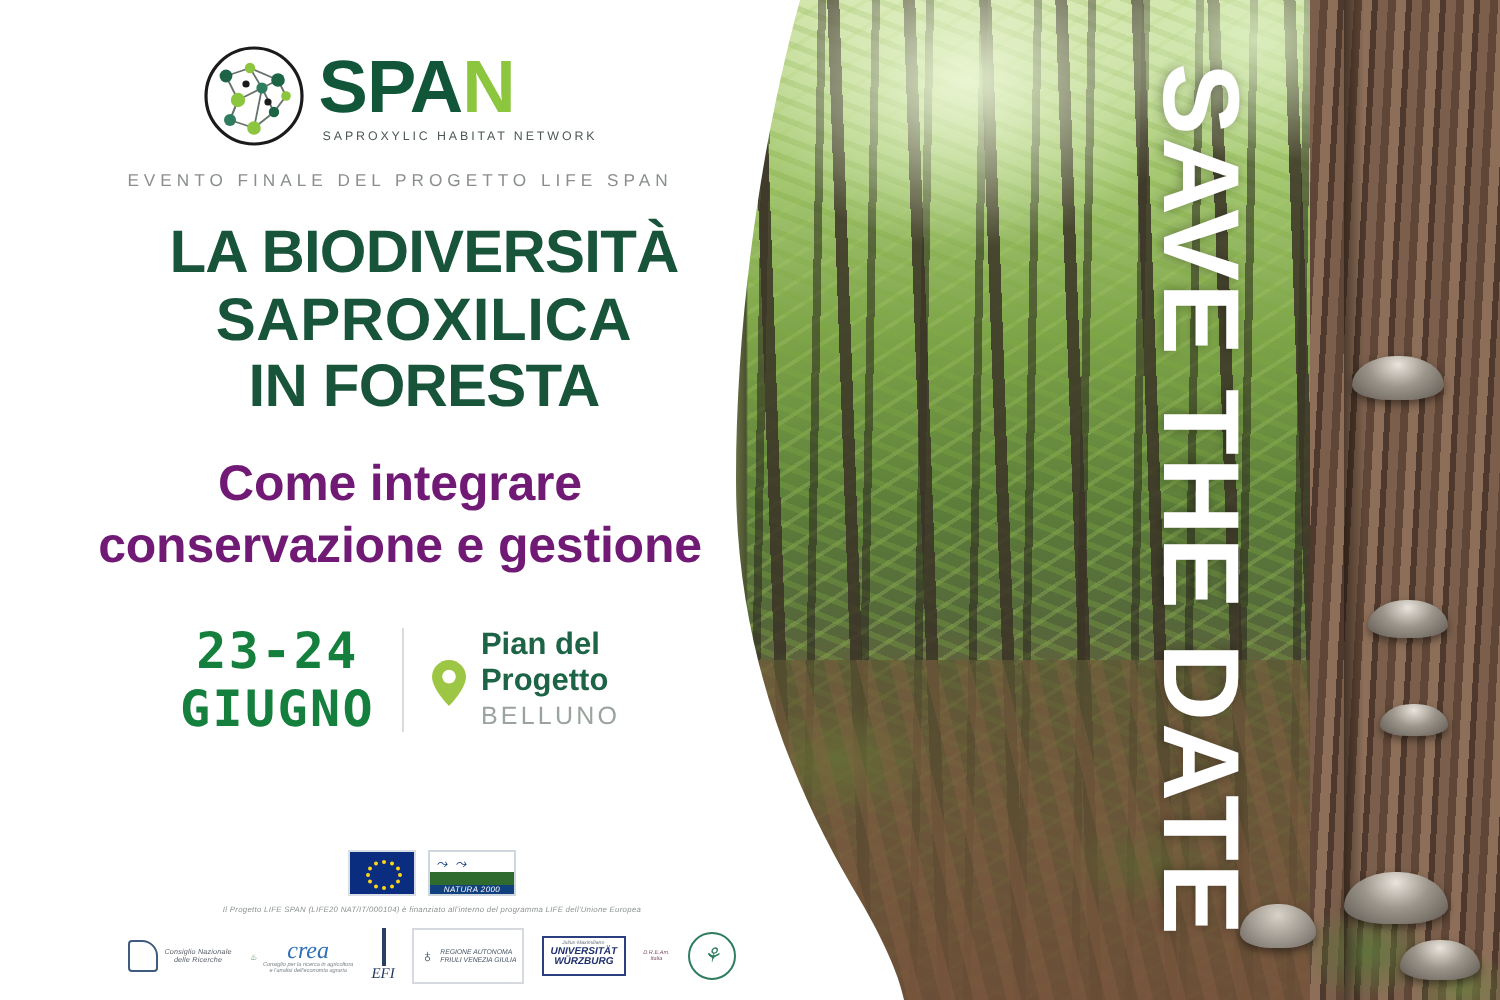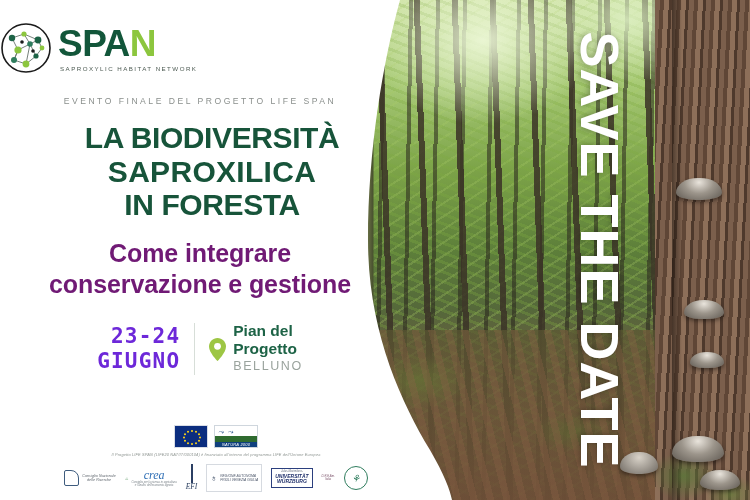--- a/index.html
+++ b/index.html
@@ -132,6 +132,7 @@
   .logo-row {
     display: flex;
     align-items: center;
+    justify-content: center;
     gap: 6px;
     padding-top: 22px;
   }

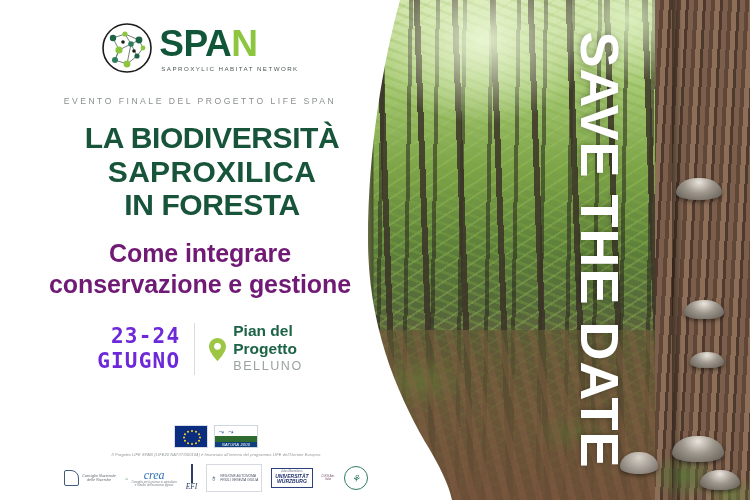--- a/index.html
+++ b/index.html
@@ -157,7 +157,7 @@
 
   
   .eyebrow {
-    margin-top: 22px;
+    margin-top: 11px;
     font-size: 8.6px;
     letter-spacing: 2.5px;
     color: #8a8f8c;

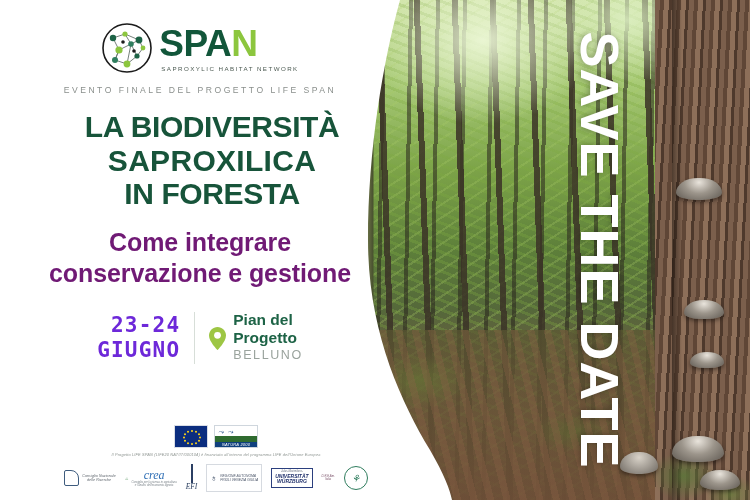--- a/index.html
+++ b/index.html
@@ -196,11 +196,11 @@
     gap: 0;
   }
   .date-block {
-    text-align: right;
+    text-align: center;
     font-family: "DejaVu Sans Mono", monospace;
-    color: #6d28d9;
+    color: #15803d;
     font-weight: 700;
-    font-size: 21px;
+    font-size: 25px;
     line-height: 1.18;
     letter-spacing: 1.2px;
     padding-right: 14px;

